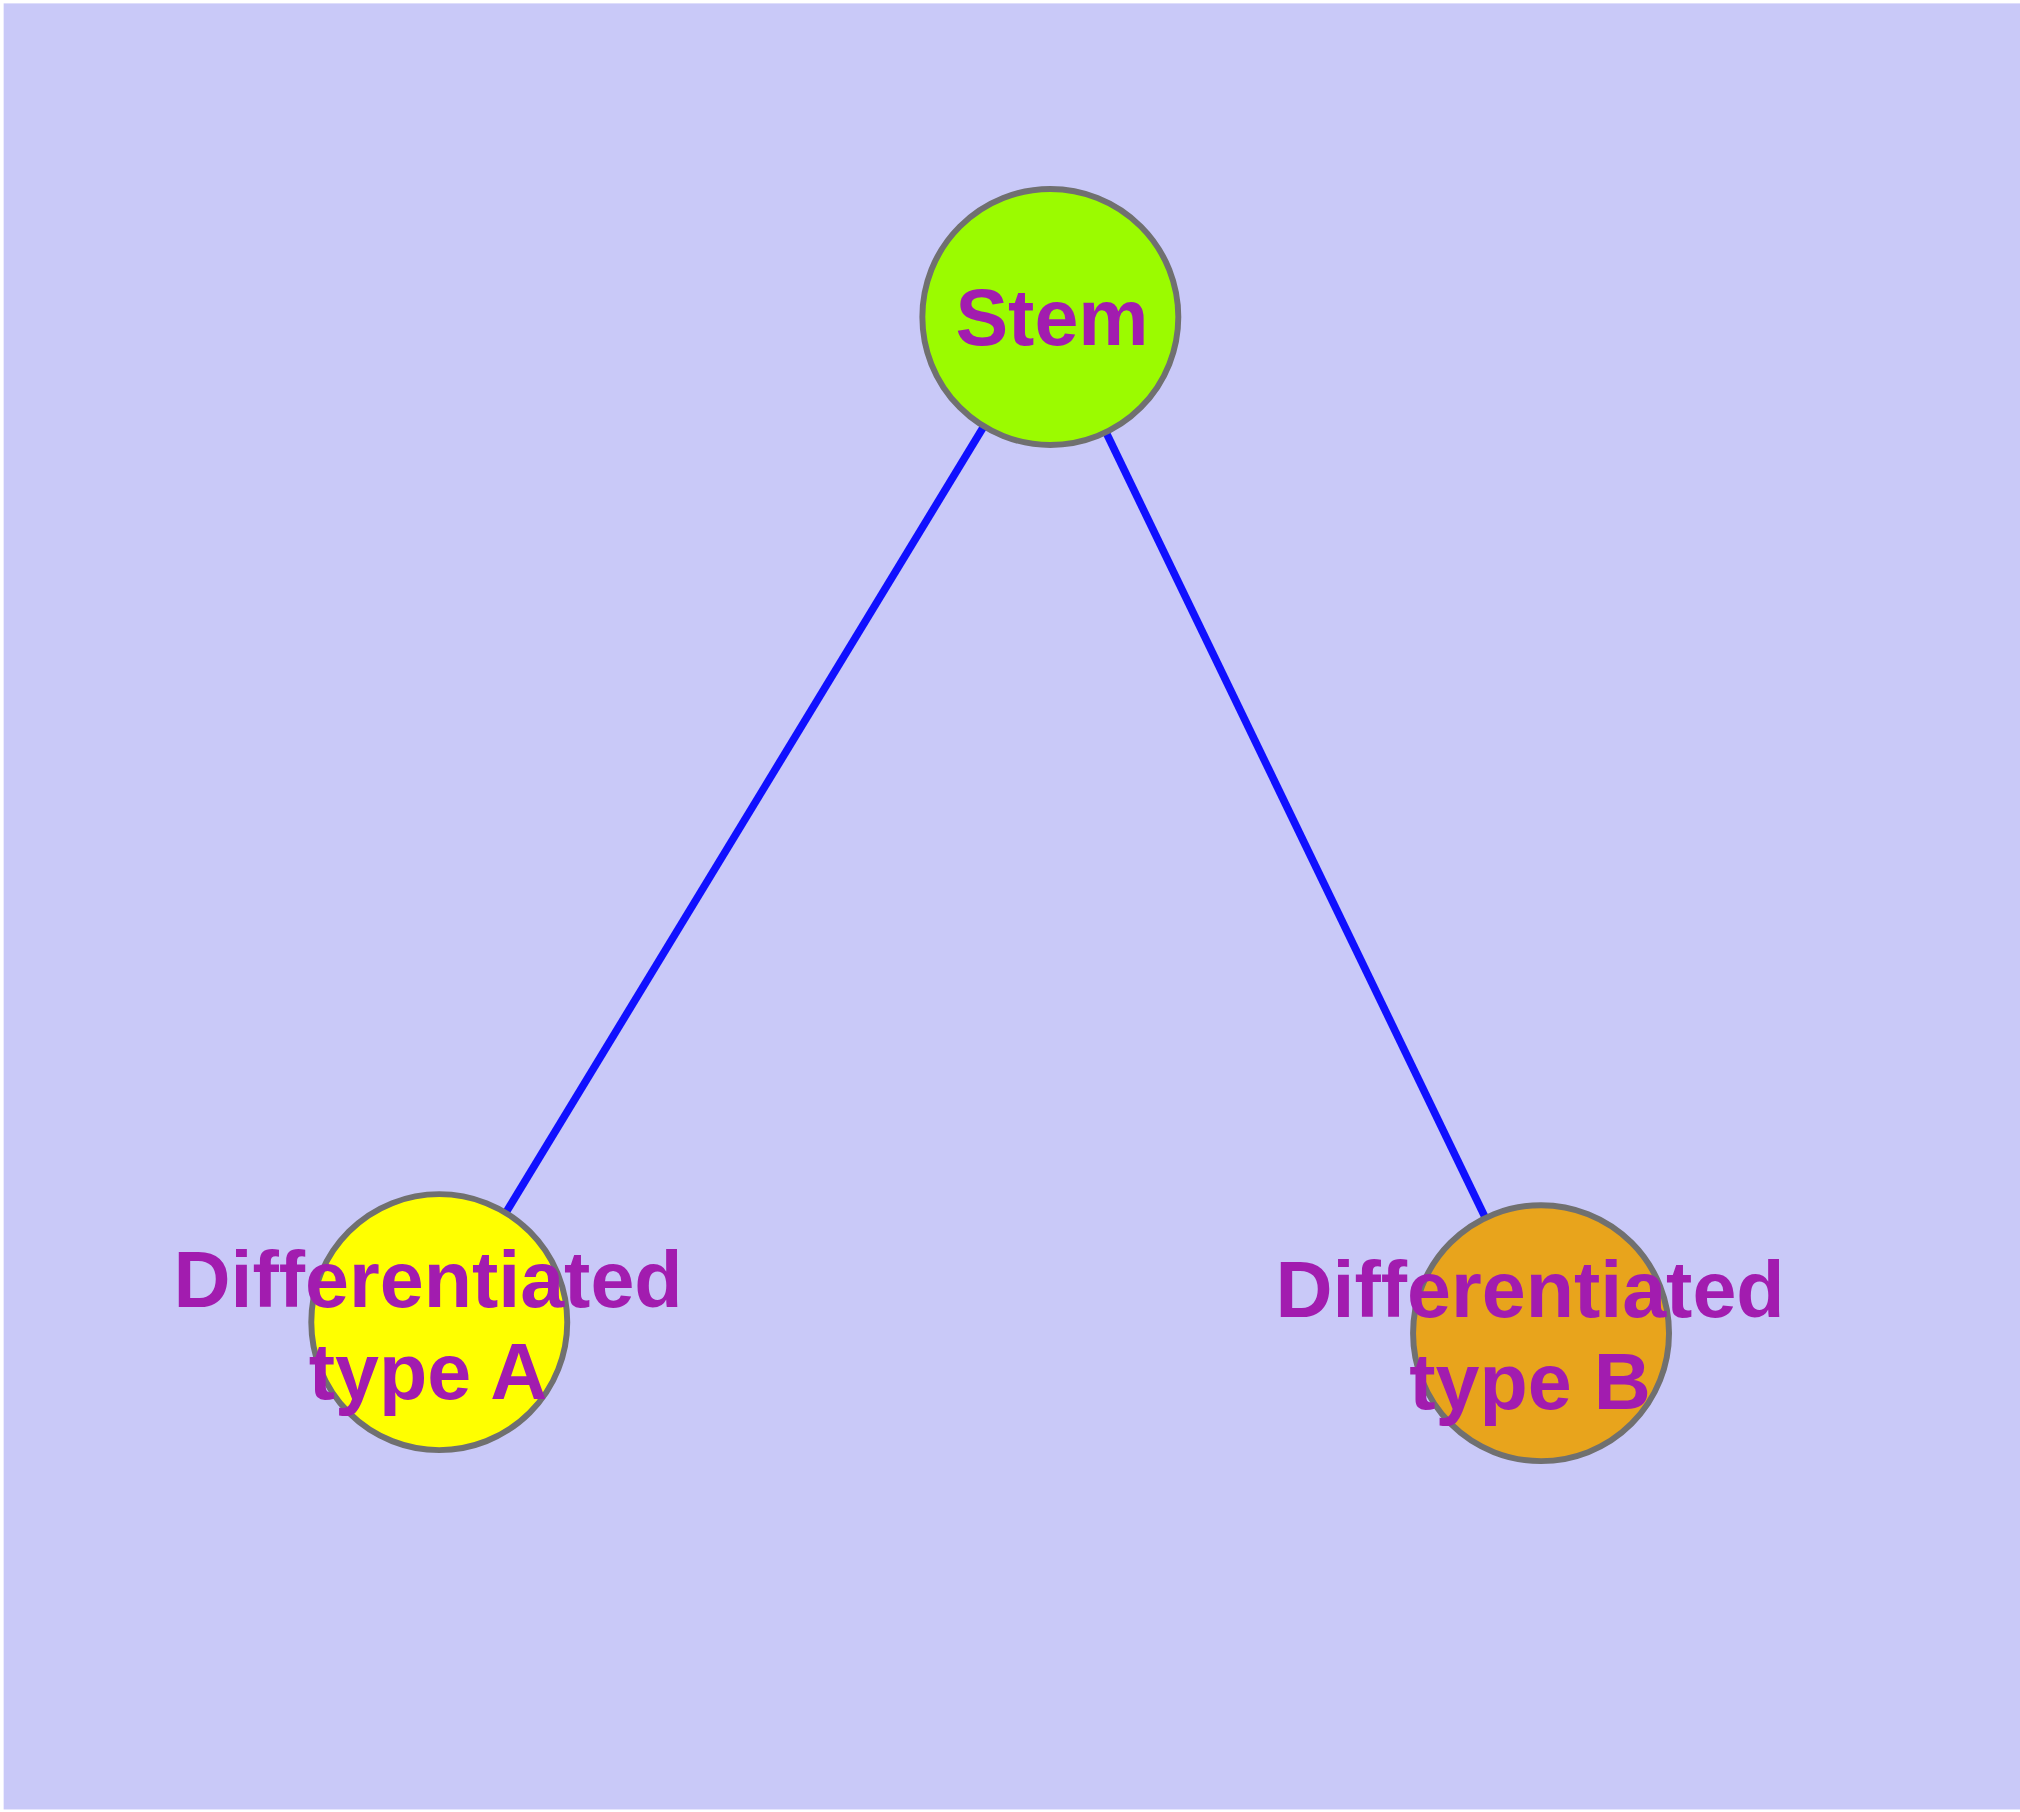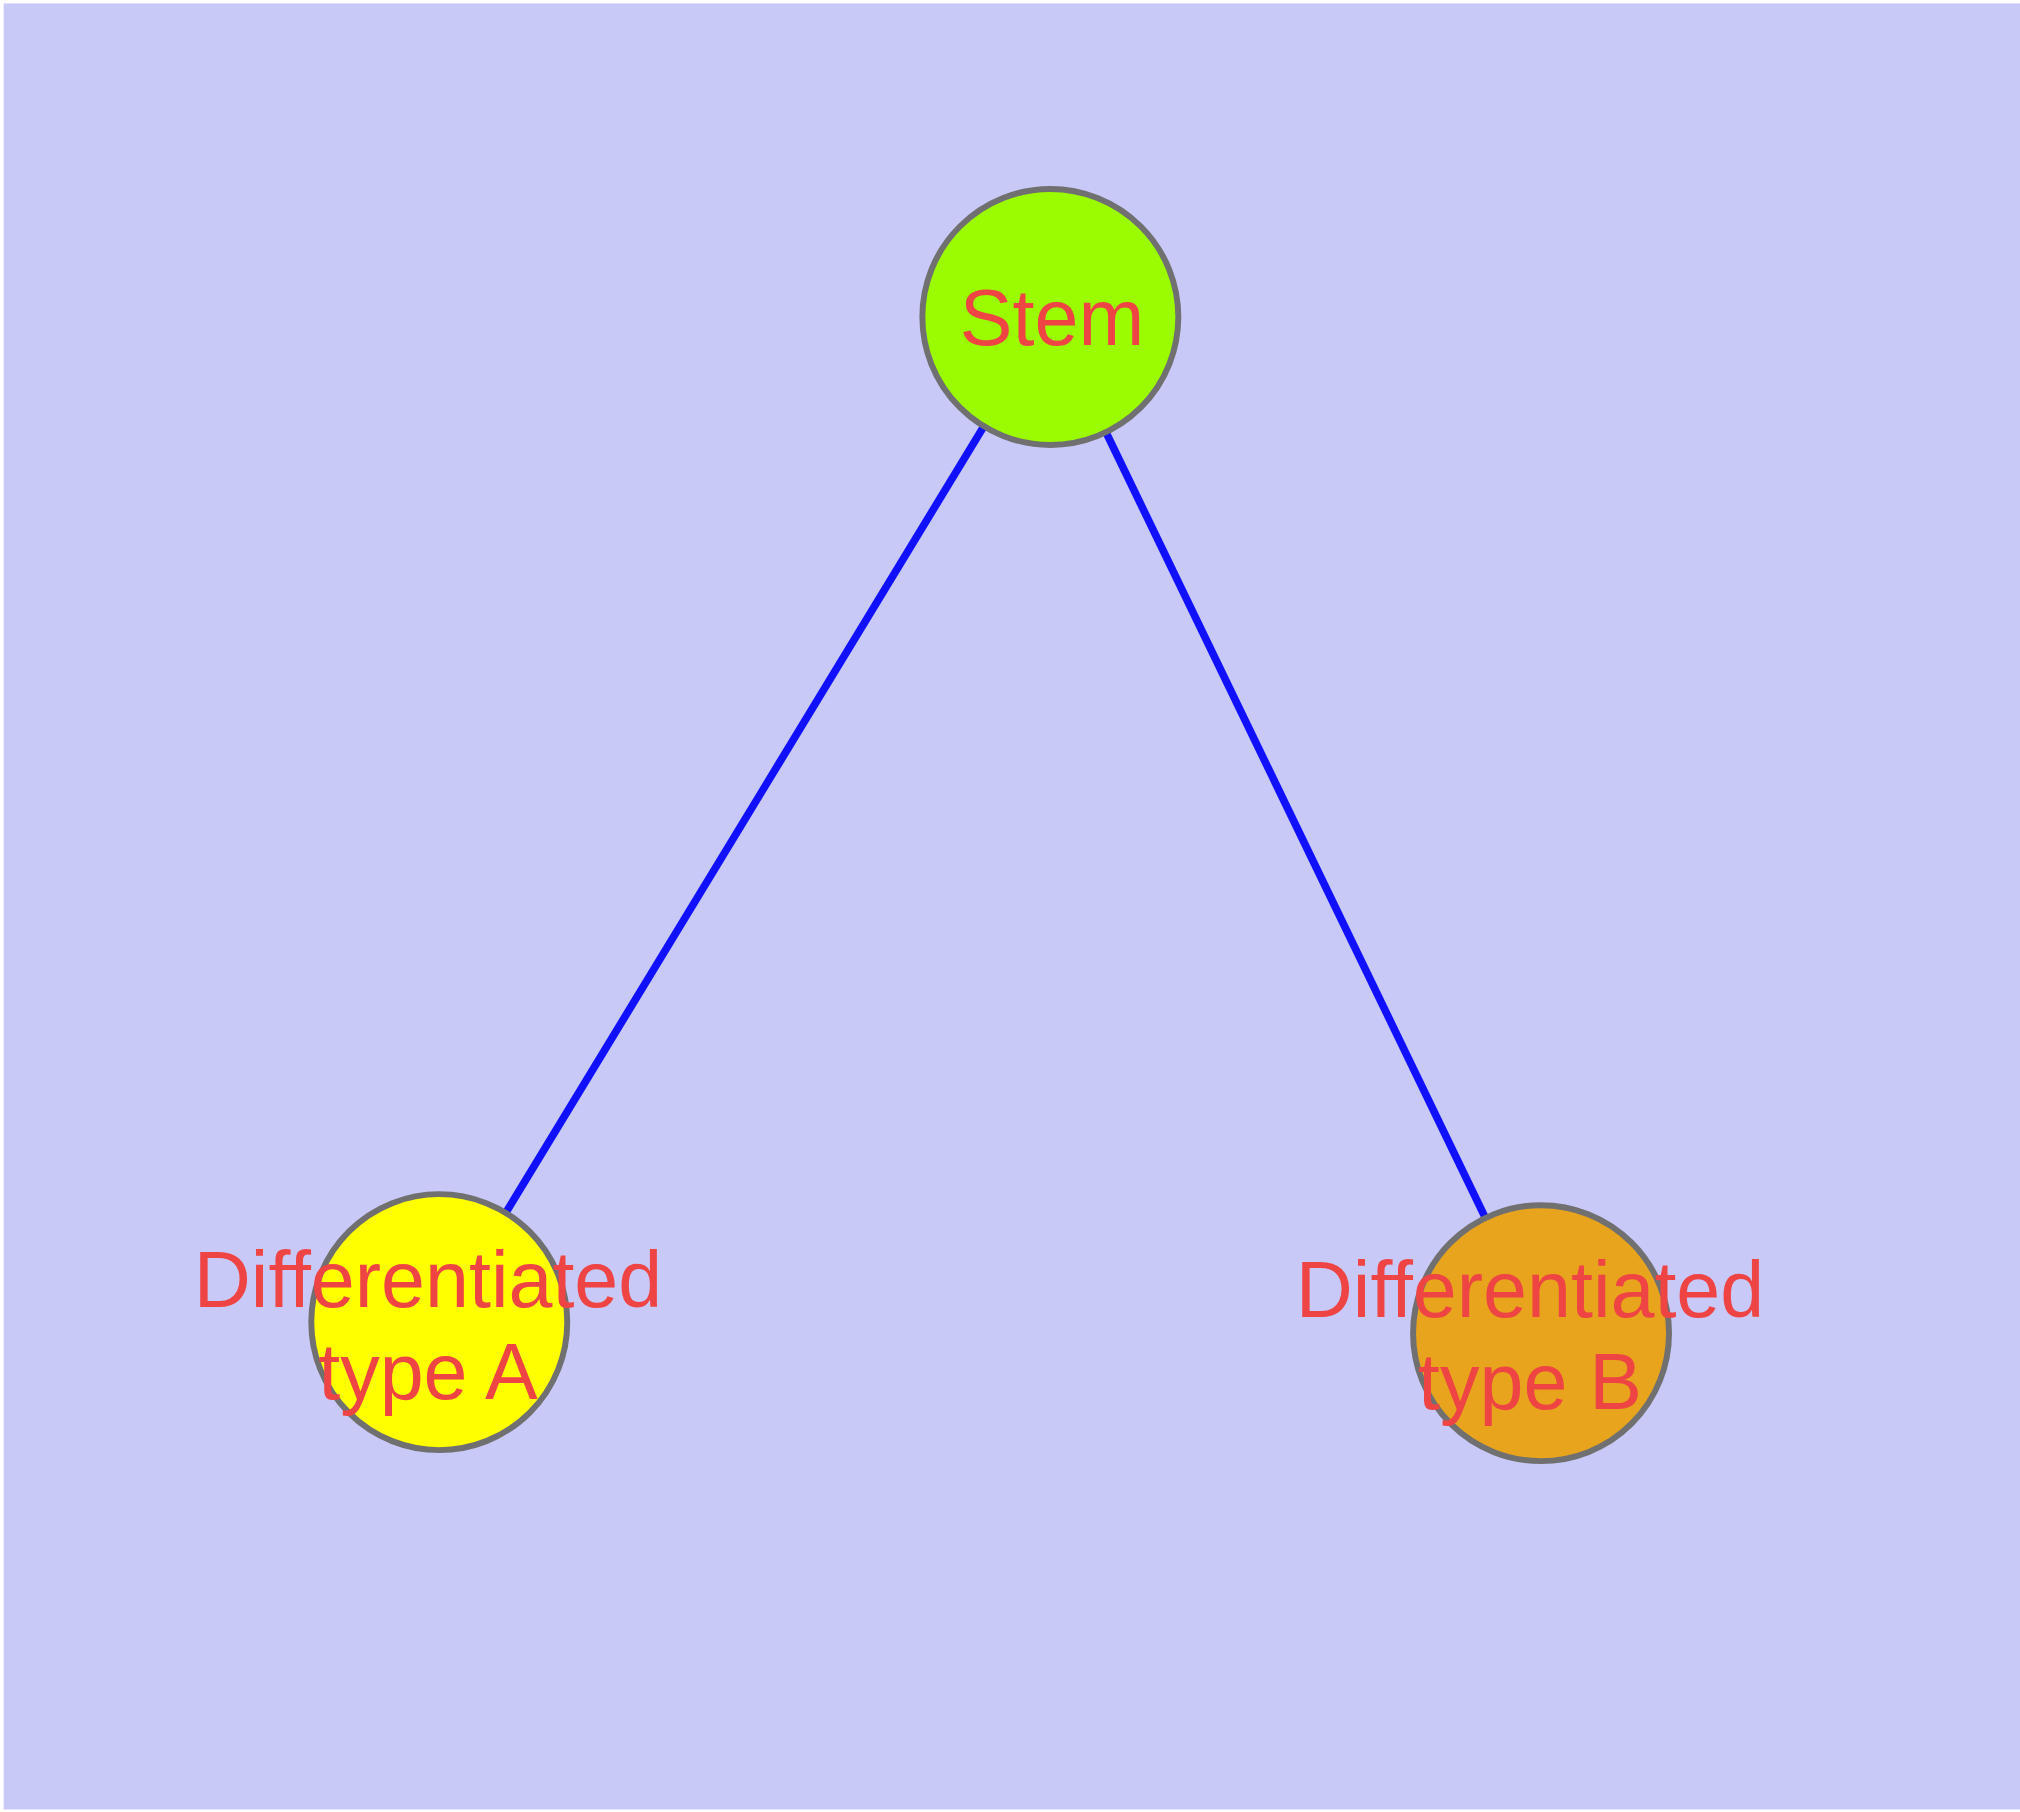--- a/index.html
+++ b/index.html
@@ -25,10 +25,10 @@
   .node-label {
     position: absolute;
     transform: translate(-50%, -50%);
-    font-weight: normal;
+    font-weight: bold;
     font-size: 79px;
     line-height: 92px;
-    color: #ef4444;
+    color: #a21caf;
     text-align: center;
     white-space: pre-line;
     letter-spacing: 0px;

